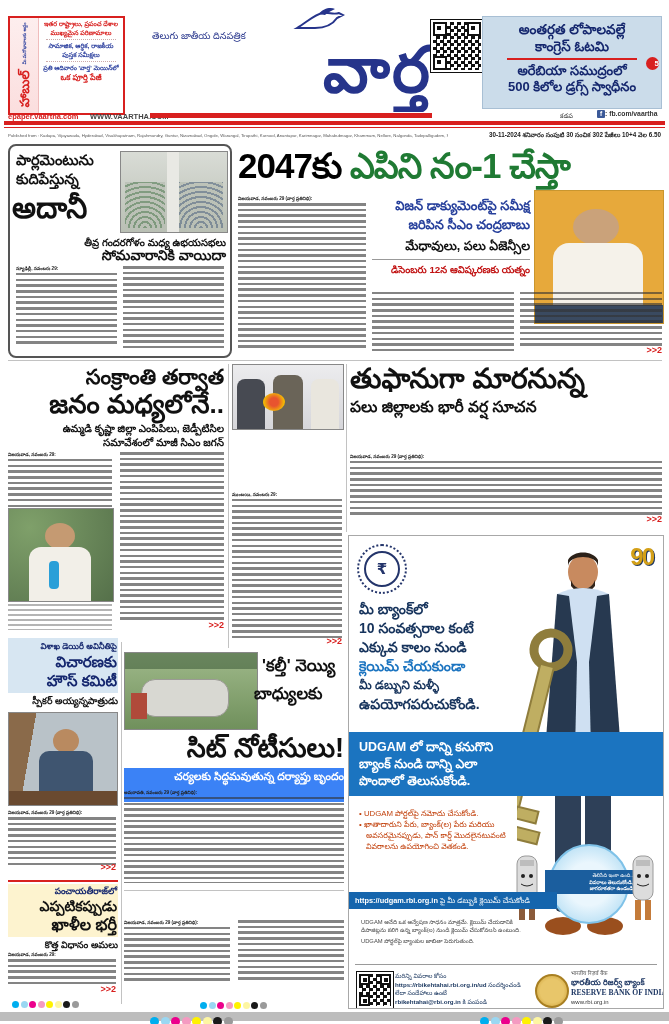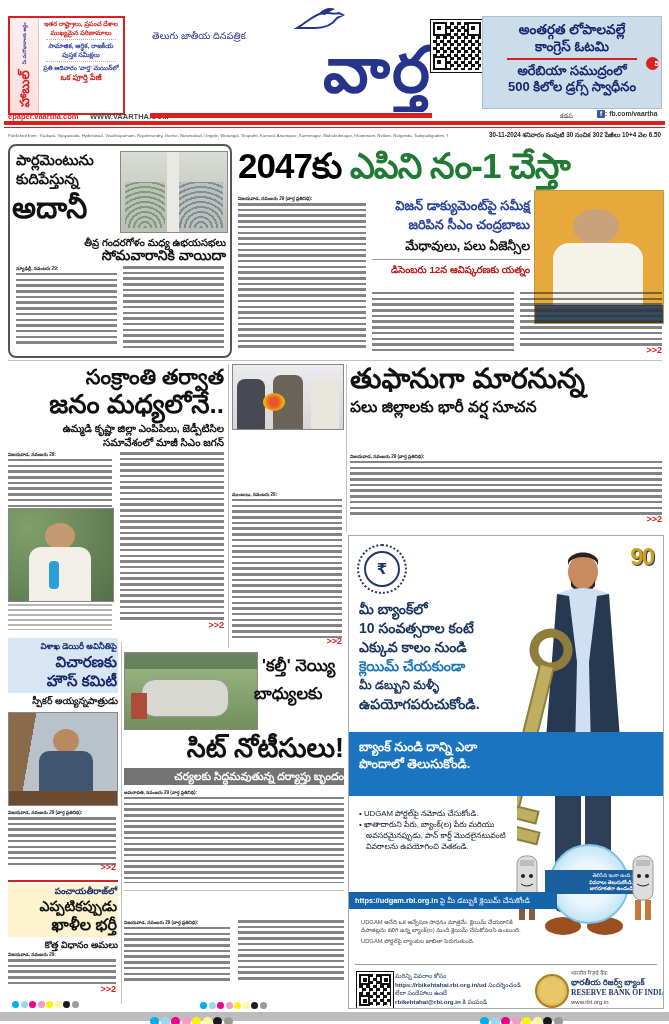--- a/index.html
+++ b/index.html
@@ -299,6 +299,7 @@
 
   <div class="abs" style="left:0;top:196px;width:314px;height:64px;background:#1b74c0">
     <div style="padding:7px 0 0 10px">
+      <div class="b nw" style="font-size:12.5px;line-height:17px;color:#fff">UDGAM లో దాన్ని కనుగొని</div>
       <div class="b nw" style="font-size:12.5px;line-height:17px;color:#fff">బ్యాంక్ నుండి దాన్ని ఎలా</div>
       <div class="b nw" style="font-size:12.5px;line-height:17px;color:#fff">పొందాలో తెలుసుకోండి.</div>
     </div>

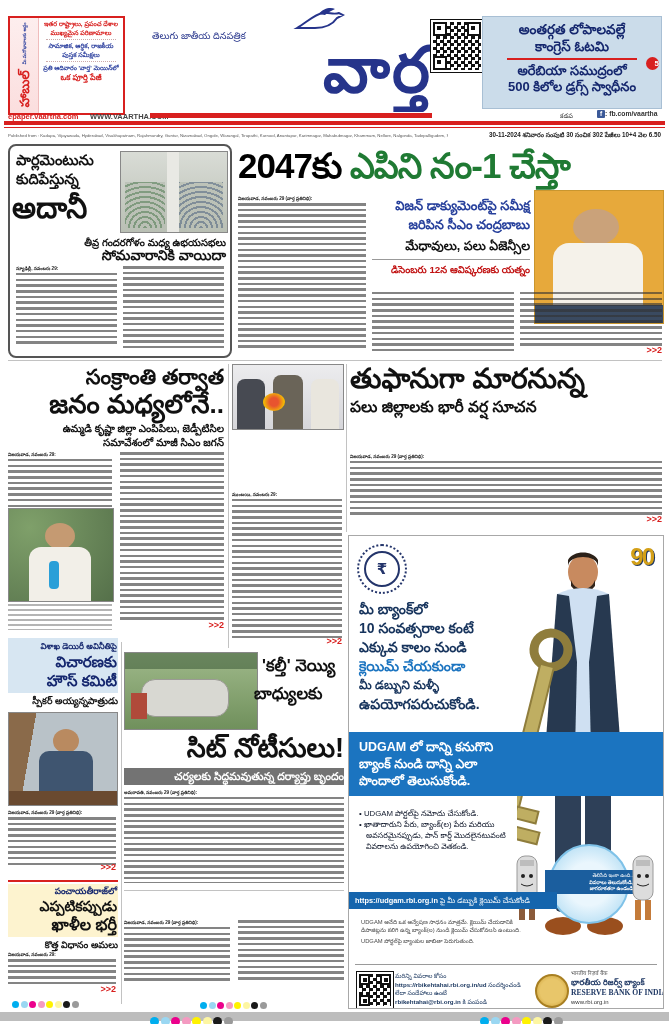--- a/index.html
+++ b/index.html
@@ -235,7 +235,7 @@
   <div class="abs b nw" style="left:138px;top:4px;font-size:16.5px;line-height:22px">'కల్తీ' నెయ్యి</div>
   <div class="abs b nw" style="left:130px;top:32px;font-size:16.5px;line-height:22px">బాధ్యులకు</div>
   <div class="b ctr nw" style="position:absolute;left:0;top:82px;width:220px;font-size:27px;line-height:32px">సిట్ నోటీసులు!</div>
-  <div class="b ctr nw clip" style="position:absolute;left:0;top:118px;width:220px;height:17px;background:#737373;color:#fff;font-size:10.8px;line-height:17px">చర్యలకు సిద్ధమవుతున్న దర్యాప్తు బృందం</div>
+  <div class="b ctr nw clip" style="position:absolute;left:0;top:118px;width:220px;height:34px;background:#3b82f6;color:#fff;font-size:10.8px;line-height:17px">చర్యలకు సిద్ధమవుతున్న దర్యాప్తు బృందం</div>
   <div class="abs" style="left:0;top:140px;width:220px;height:96px">
     <span class="dl">అమరావతి, నవంబరు 29 (వార్త ప్రతినిధి):</span>
     <div class="gk" style="height:86px"></div>

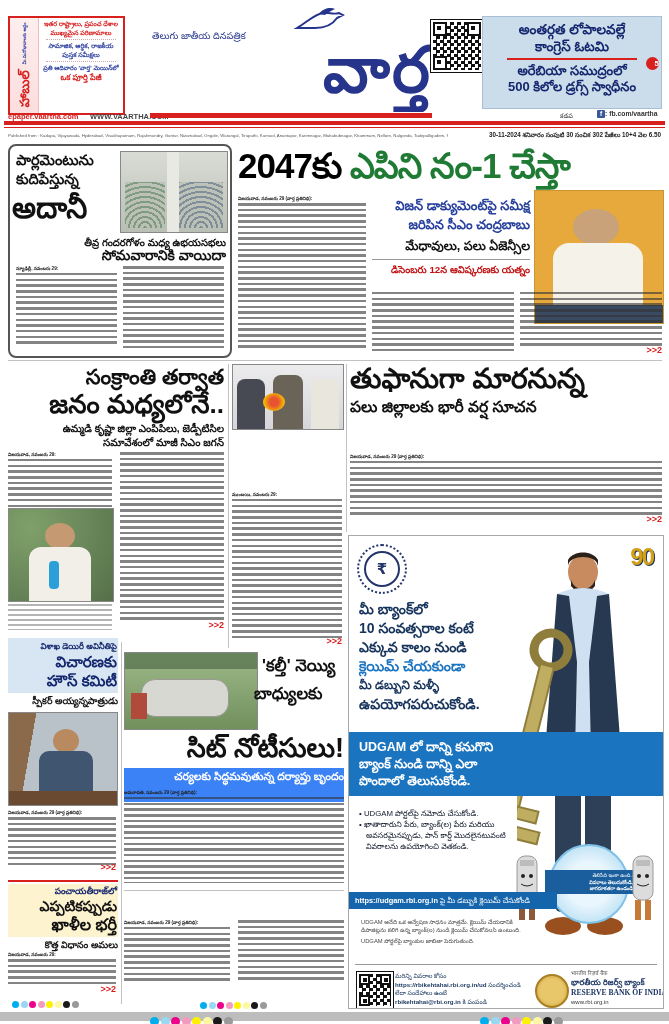--- a/index.html
+++ b/index.html
@@ -305,7 +305,7 @@
     </div>
   </div>
 
-  <div class="abs" style="left:10px;top:272px;width:185px;color:#0f172a">
+  <div class="abs" style="left:10px;top:272px;width:185px;color:#c2410c">
     <div class="nw" style="font-size:7.8px;line-height:11px">• <span>UDGAM పోర్టల్‌పై నమోదు చేసుకోండి.</span></div>
     <div class="nw" style="font-size:7.8px;line-height:11px">• <span>ఖాతాదారుని పేరు, బ్యాంక్(ల) పేరు మరియు</span></div>
     <div class="nw" style="font-size:7.8px;line-height:11px;padding-left:7px"><span>అవసరమైనప్పుడు, పాన్ కార్డ్ మొదలైనటువంటి</span></div>

